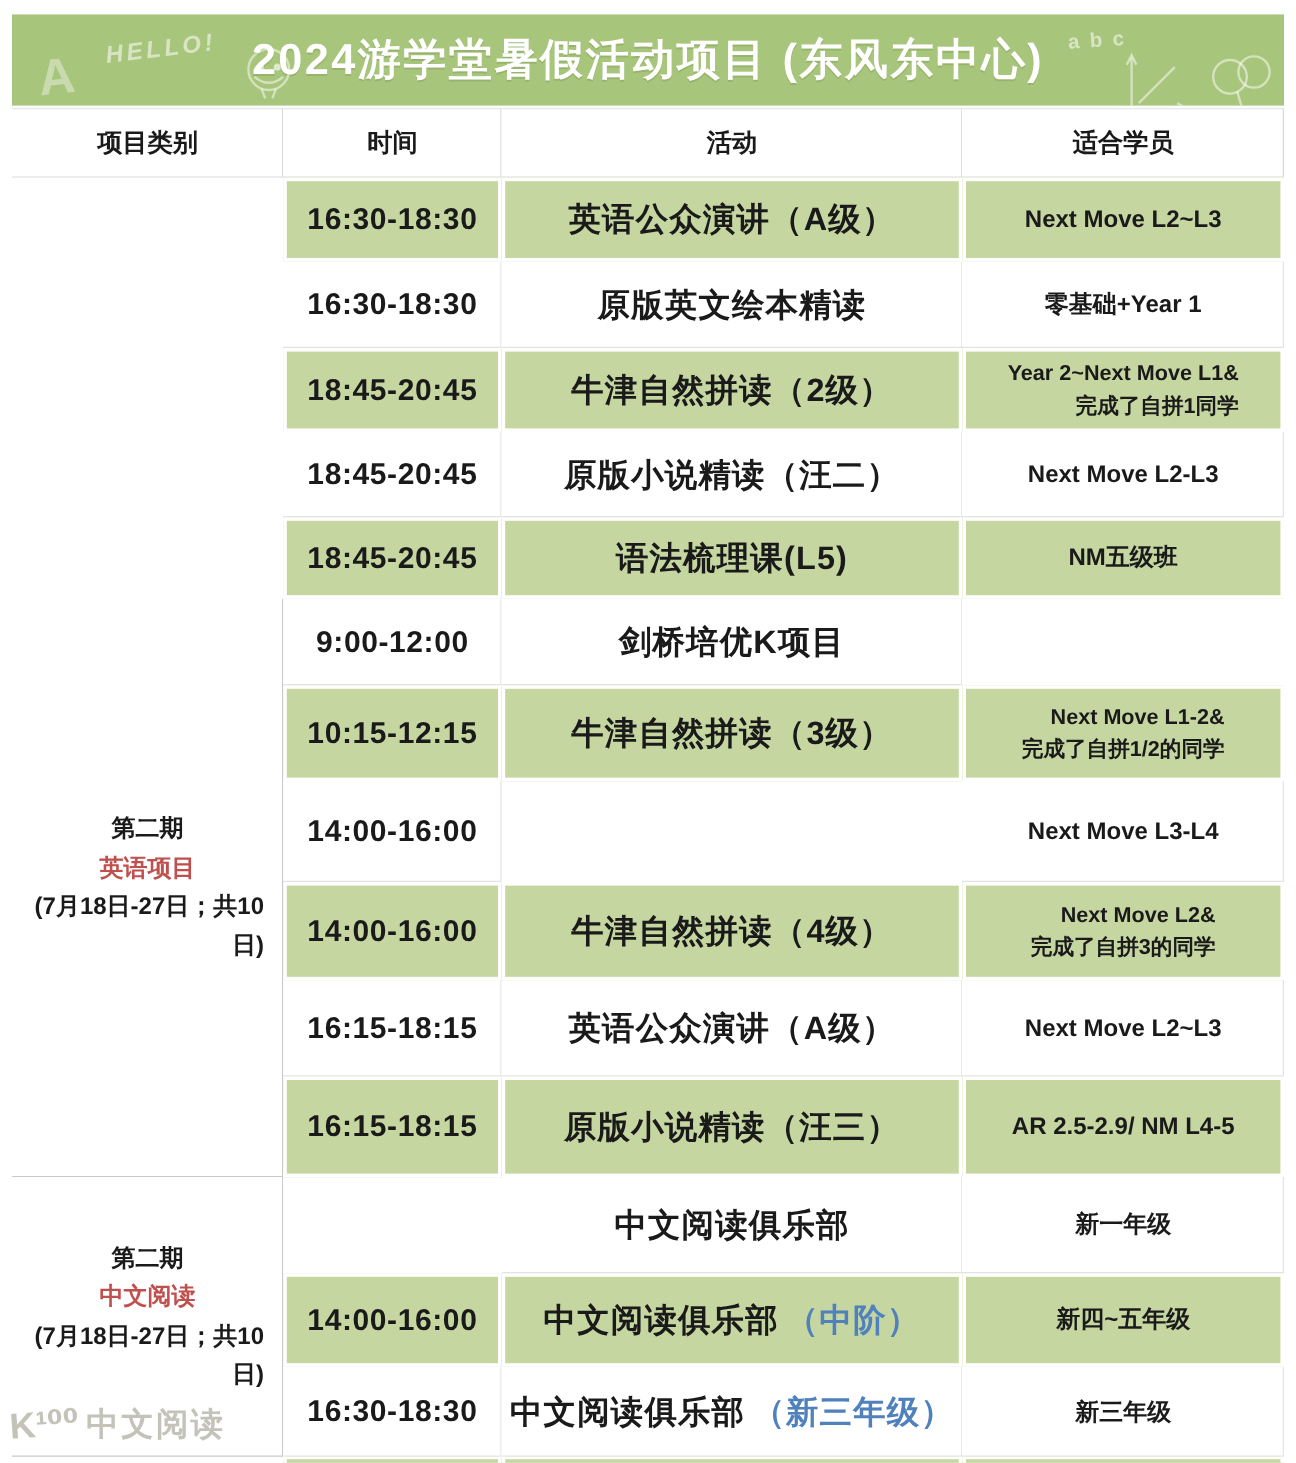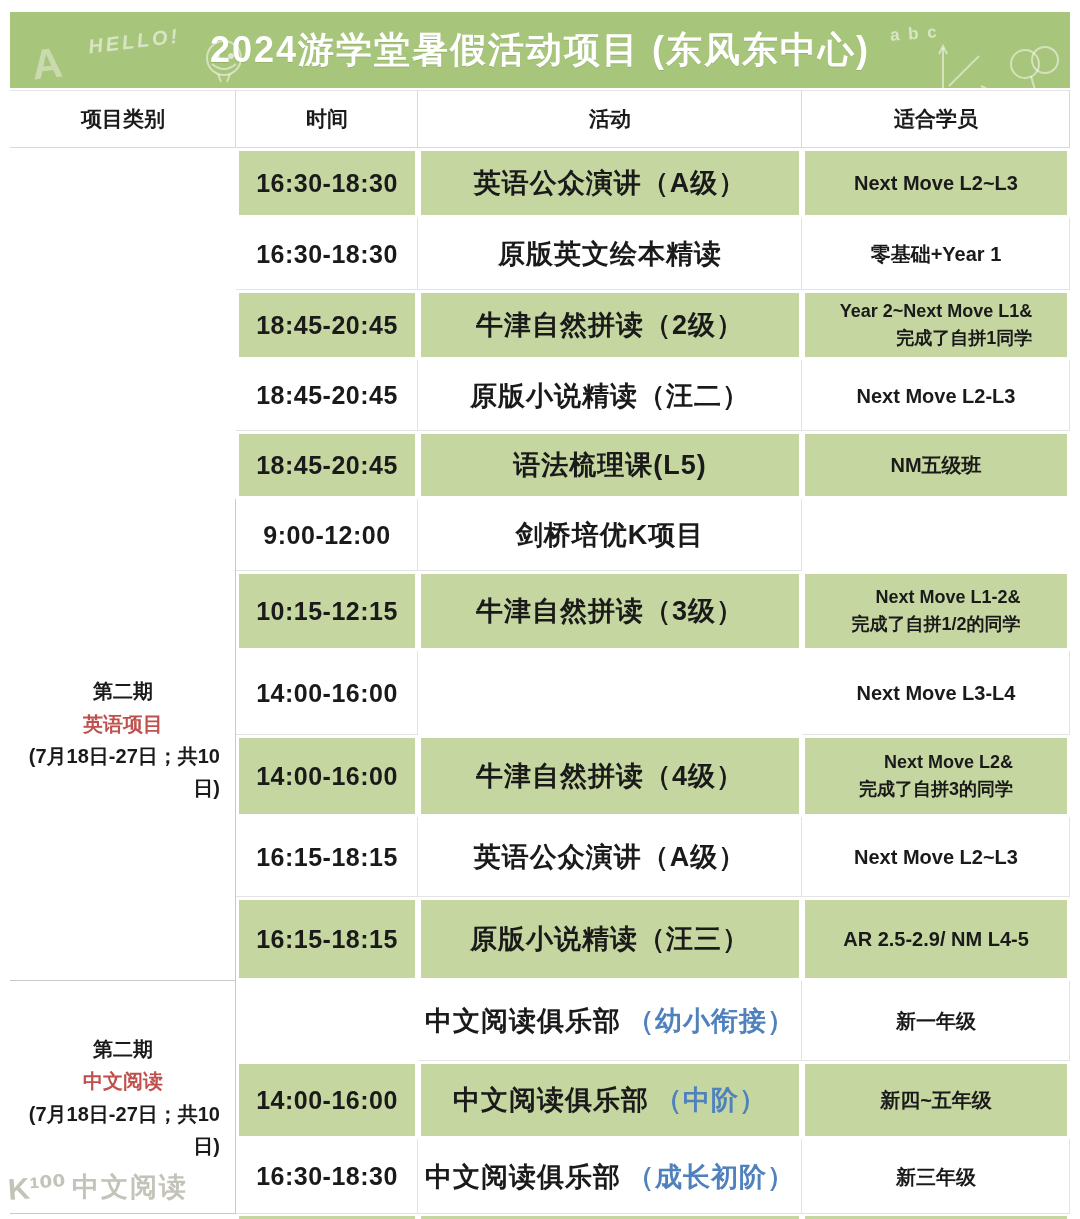--- a/index.html
+++ b/index.html
@@ -187,7 +187,6 @@
 
     <div class="cell act wcell" style="grid-row:13;grid-column:3">
       <span>中文阅读俱乐部</span>
-      <span class="accent">（幼小衔接）</span>
     </div>
     <div class="cell stu wcell" style="grid-row:13;grid-column:4">新一年级</div>
 

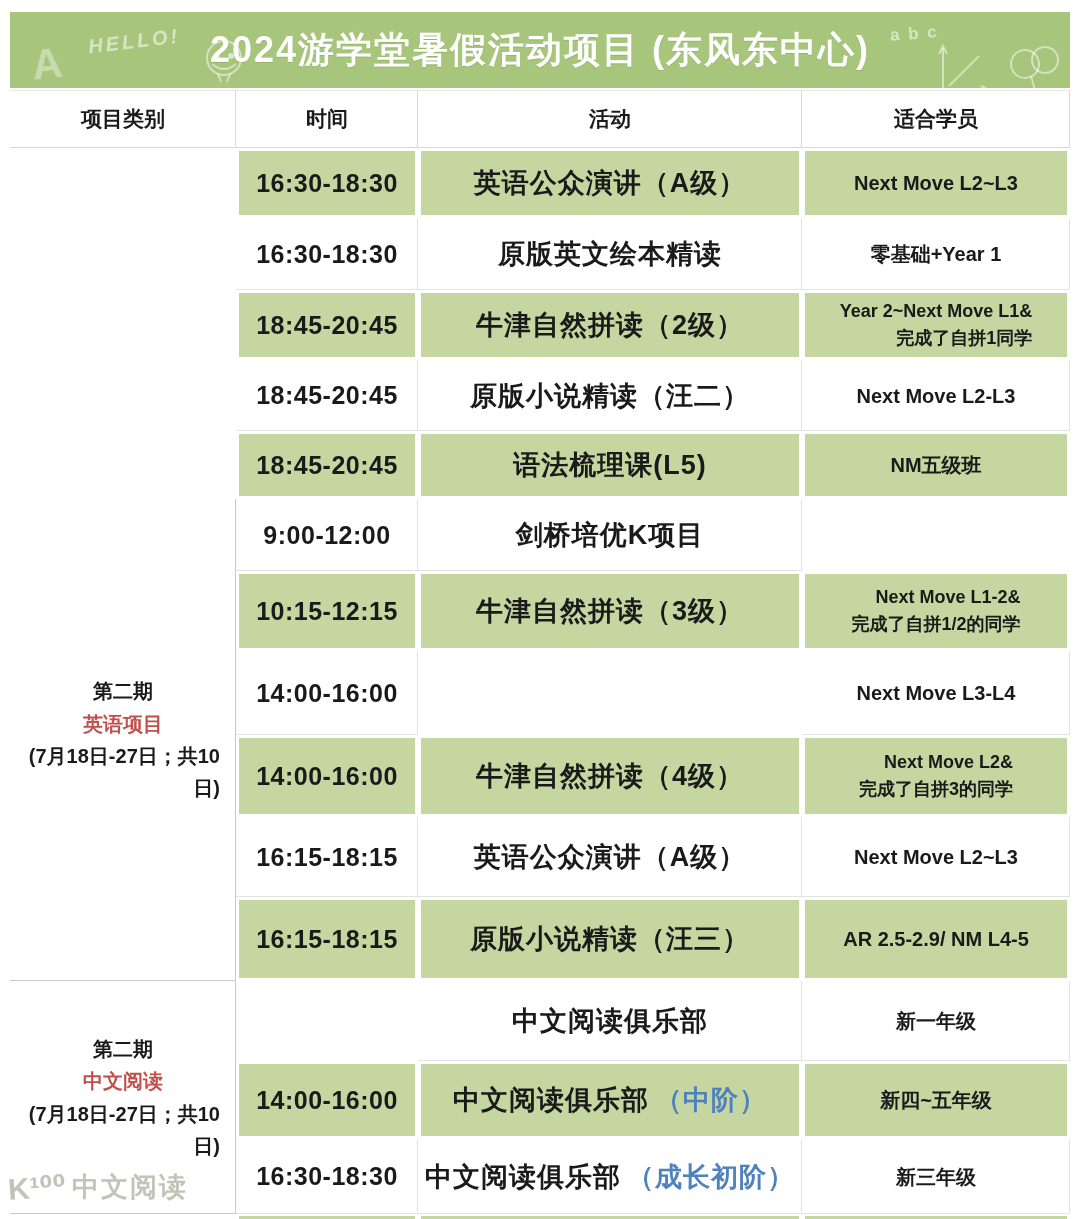--- a/index.html
+++ b/index.html
@@ -200,7 +200,7 @@
     <div class="cell time wcell" style="grid-row:15;grid-column:2">16:30-18:30</div>
     <div class="cell act wcell" style="grid-row:15;grid-column:3">
       <span>中文阅读俱乐部</span>
-      <span class="accent">（成长初阶）</span>
+      <span class="accent">（新三年级）</span>
     </div>
     <div class="cell stu wcell" style="grid-row:15;grid-column:4">新三年级</div>
 

